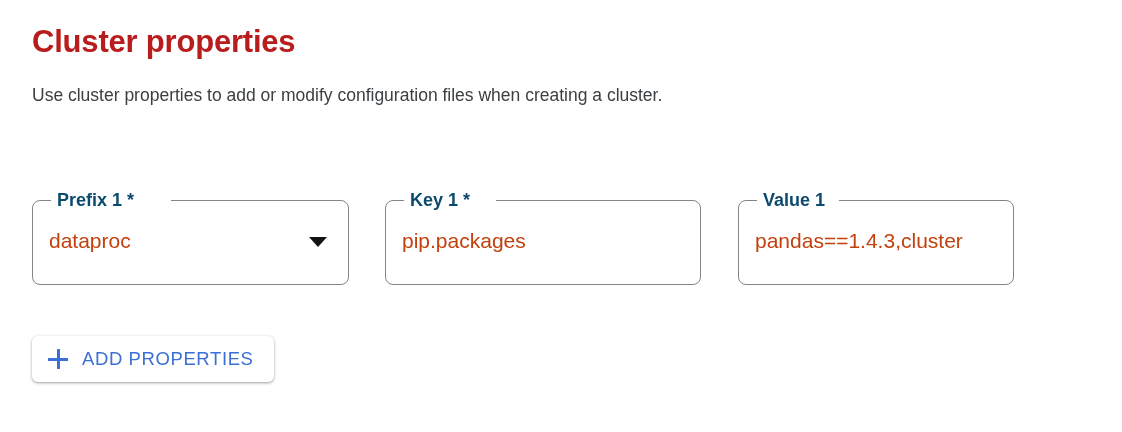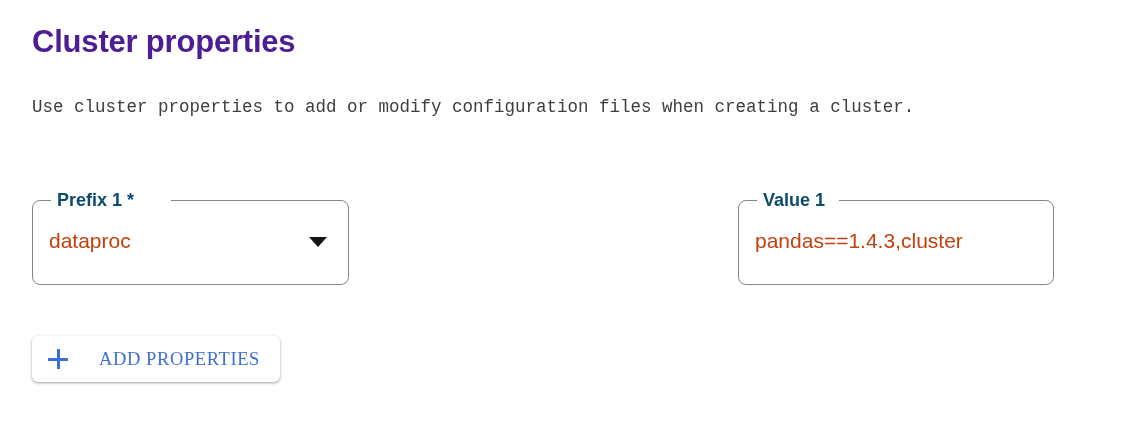--- a/index.html
+++ b/index.html
@@ -31,7 +31,7 @@
     font-size: 31px;
     line-height: 40px;
     font-weight: bold;
-    color: #4c1d95;
+    color: #b91c1c;
     letter-spacing: -0.2px;
     white-space: nowrap;
   }

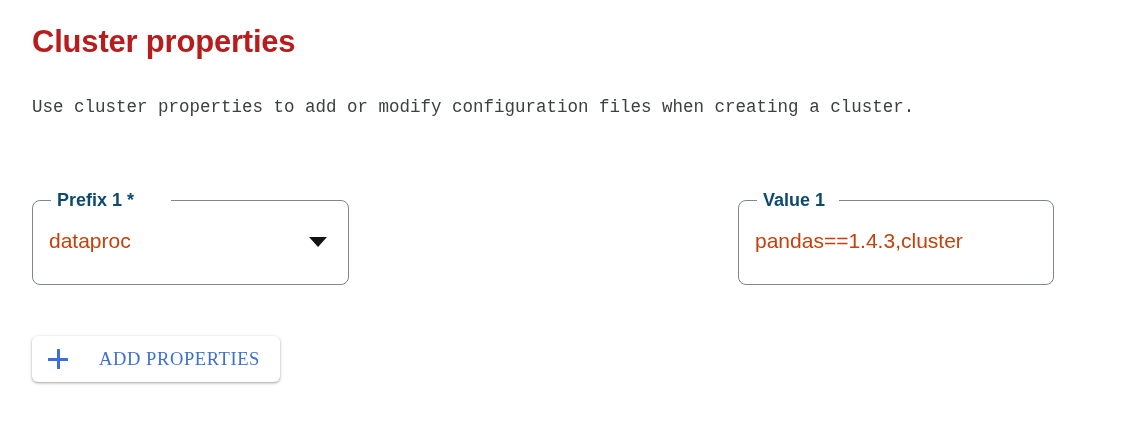--- a/index.html
+++ b/index.html
@@ -39,12 +39,11 @@
   .page-description {
     position: absolute;
     left: 32px;
-    top: 94px;
+    top: 82px;
     font-size: 17.5px;
     line-height: 26px;
     color: #3c4043;
     white-space: nowrap;
-    font-family: Liberation Mono, monospace;
   }
 
   

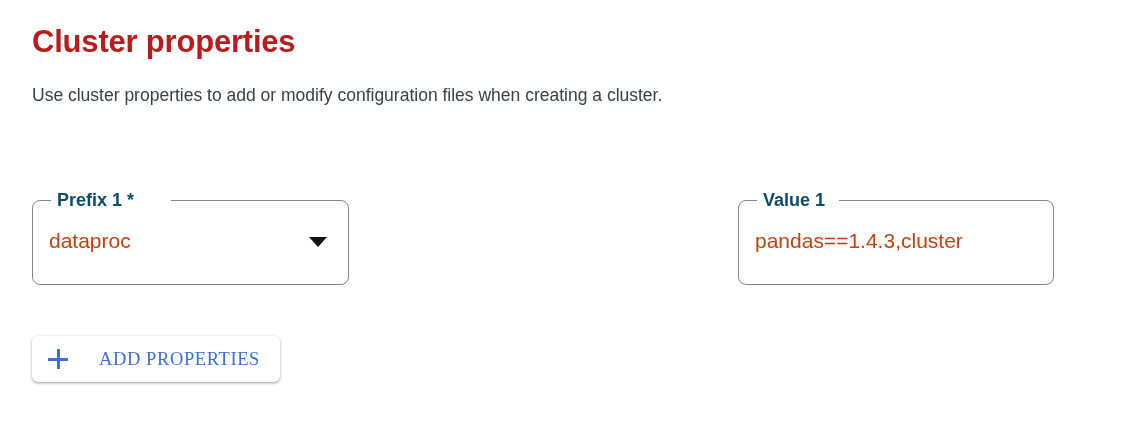--- a/index.html
+++ b/index.html
@@ -203,6 +203,12 @@
       <div class="dropdown-arrow"></div>
     </div>
 
+    <div class="field" id="field-key">
+      <div class="outline"></div>
+      <div class="notch"></div>
+      <div class="field-label">Key 1 *</div>
+      <div class="field-value">pip.packages</div>
+    </div>
 
     <div class="field" id="field-value">
       <div class="outline"></div>

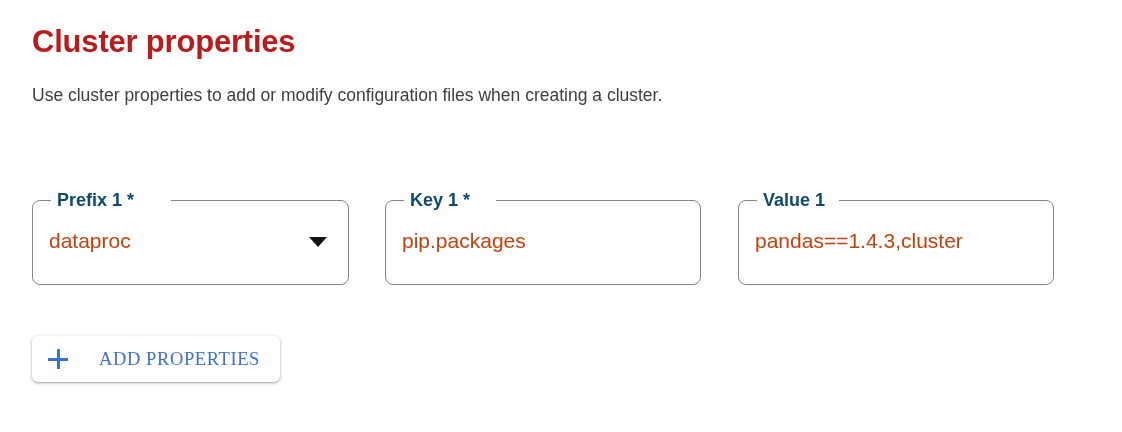--- a/index.html
+++ b/index.html
@@ -124,7 +124,7 @@
   
   #field-prefix { left: 0px;   width: 317px; }
   #field-key    { left: 353px; width: 316px; }
-  #field-value  { left: 706px; width: 316px; }
+  #field-value  { left: 706px; width: 276px; }
 
   #field-prefix .notch { left: 19px; width: 120px; }
   #field-key    .notch { left: 19px; width: 92px;  }

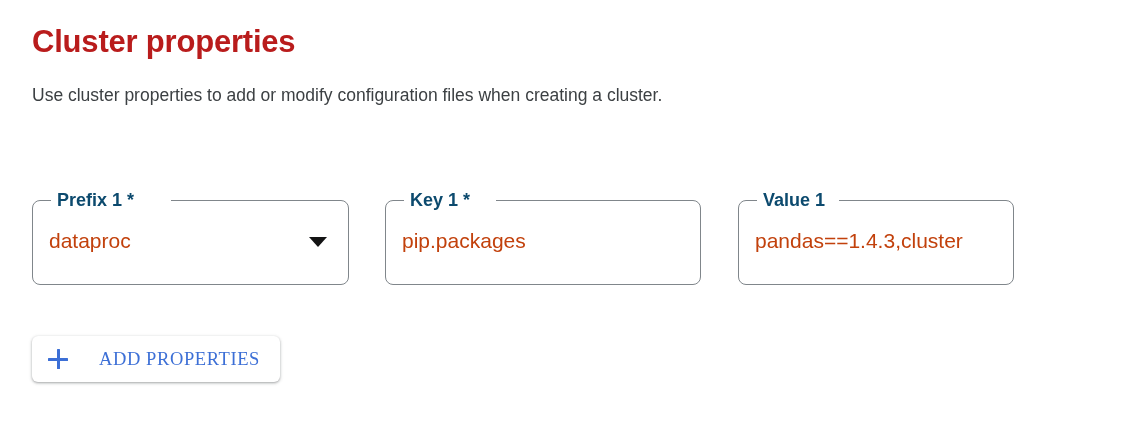--- a/index.html
+++ b/index.html
@@ -143,13 +143,13 @@
     padding: 0 20px 0 16px;
     display: flex;
     align-items: center;
-    gap: 31px;
+    gap: 14px;
     background: #ffffff;
     border: none;
     border-radius: 6px;
     box-shadow: 0 1px 2px 0 rgba(60,64,67,0.30), 0 1px 3px 1px rgba(60,64,67,0.15);
     cursor: pointer;
-    font-family: Liberation Serif, serif;
+    font-family: Liberation Sans, sans-serif;
     justify-content: flex-end;
   }
 

